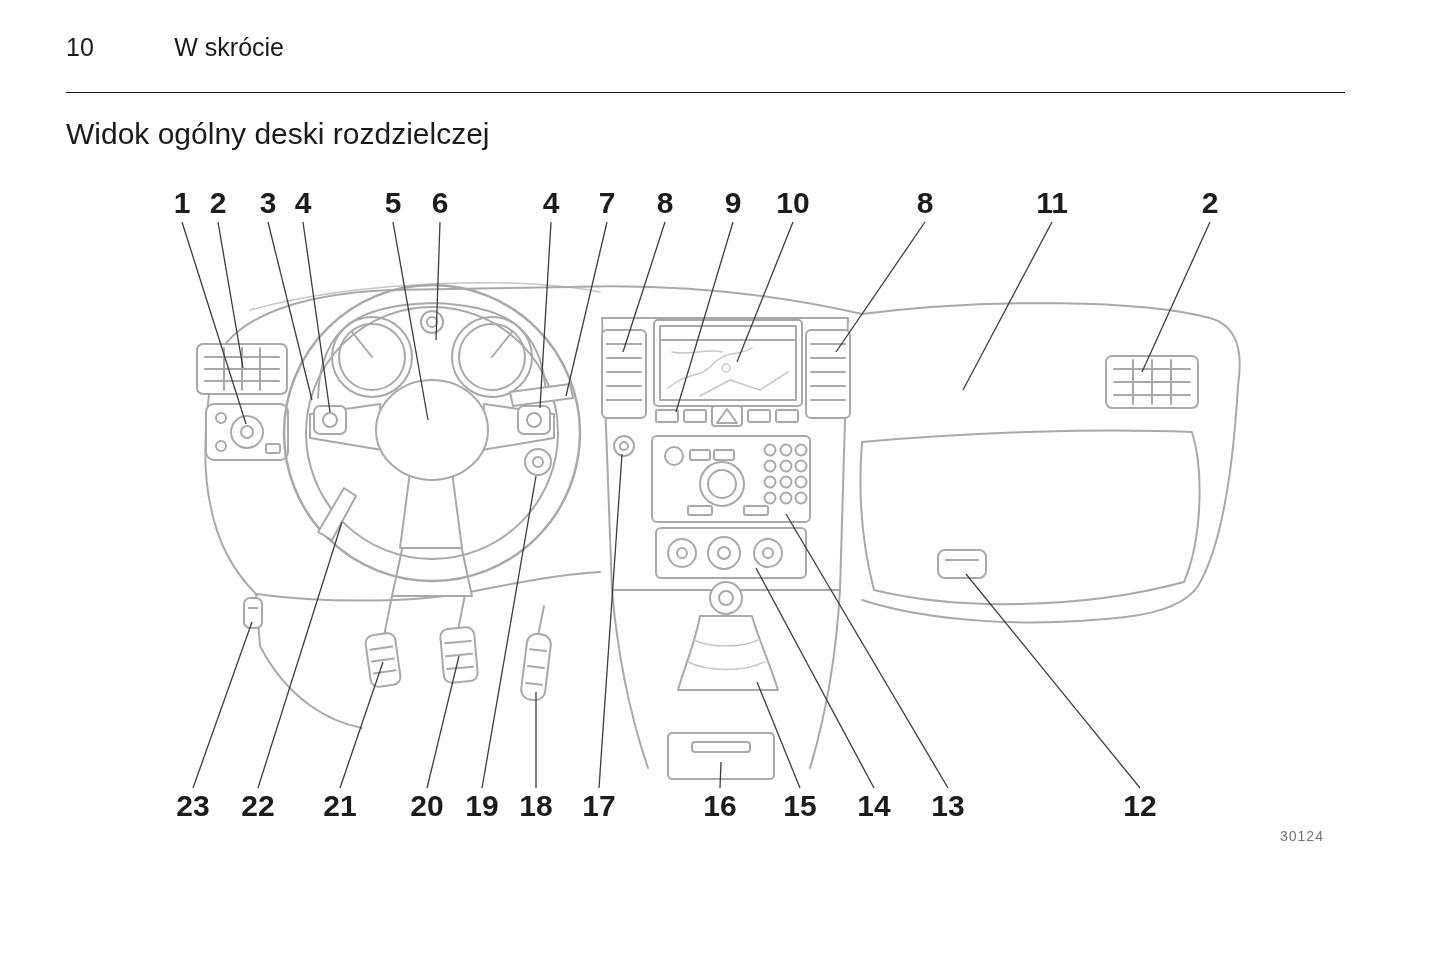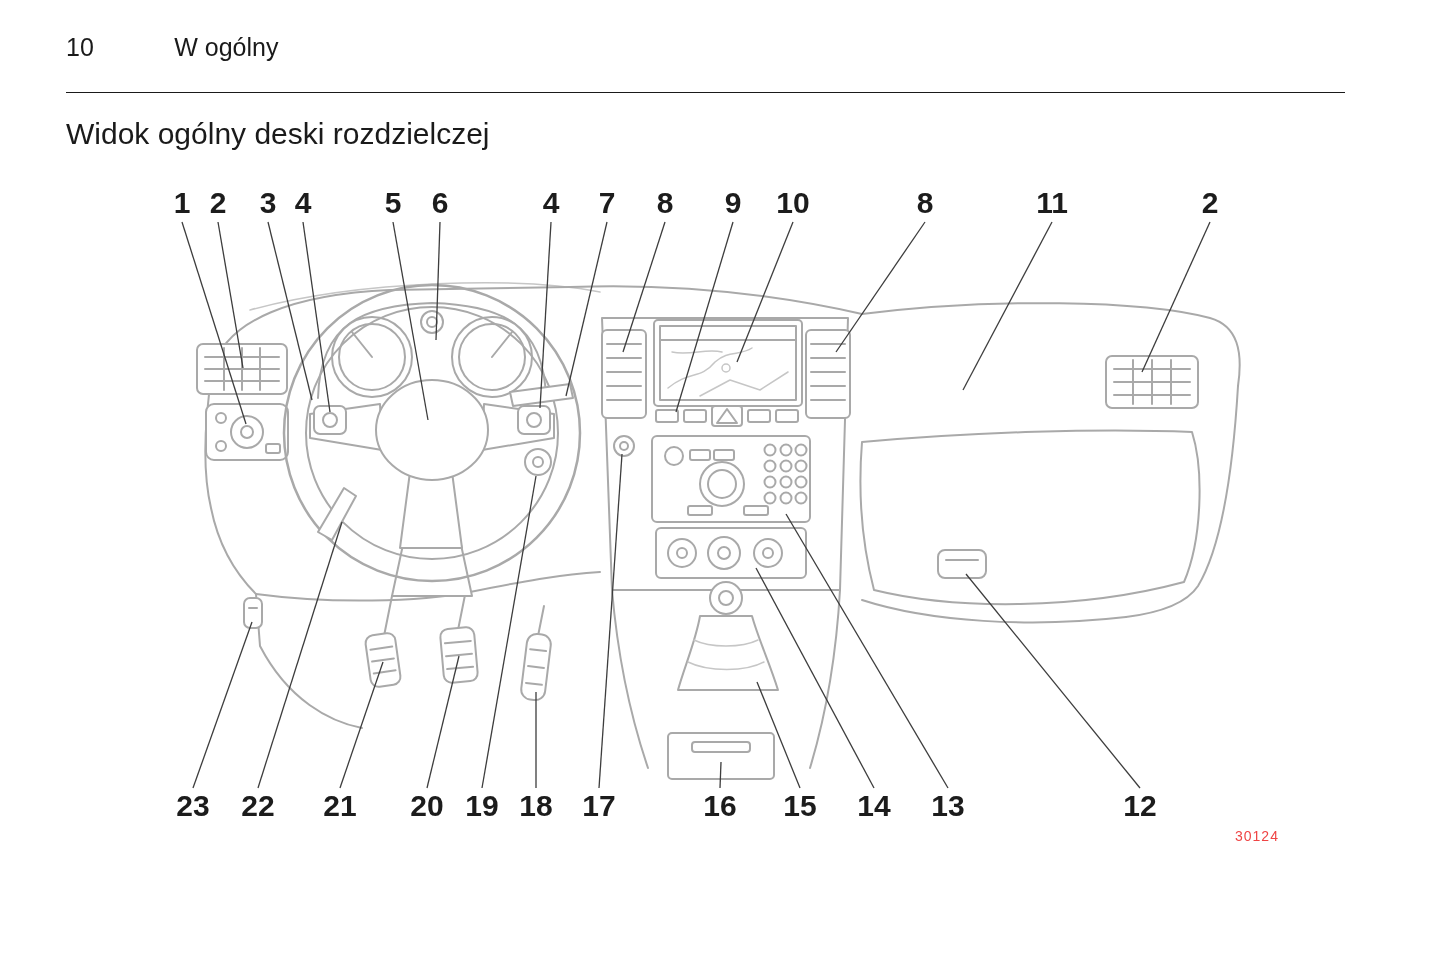--- a/index.html
+++ b/index.html
@@ -25,7 +25,7 @@
 
 <header class="page-header">
   <span class="page-number">10</span>
-  <span class="section-title">W ogólny</span>
+  <span class="section-title">W skrócie</span>
 </header>
 <div class="header-rule"></div>
 <h1 class="heading">Widok ogólny deski rozdzielczej</h1>

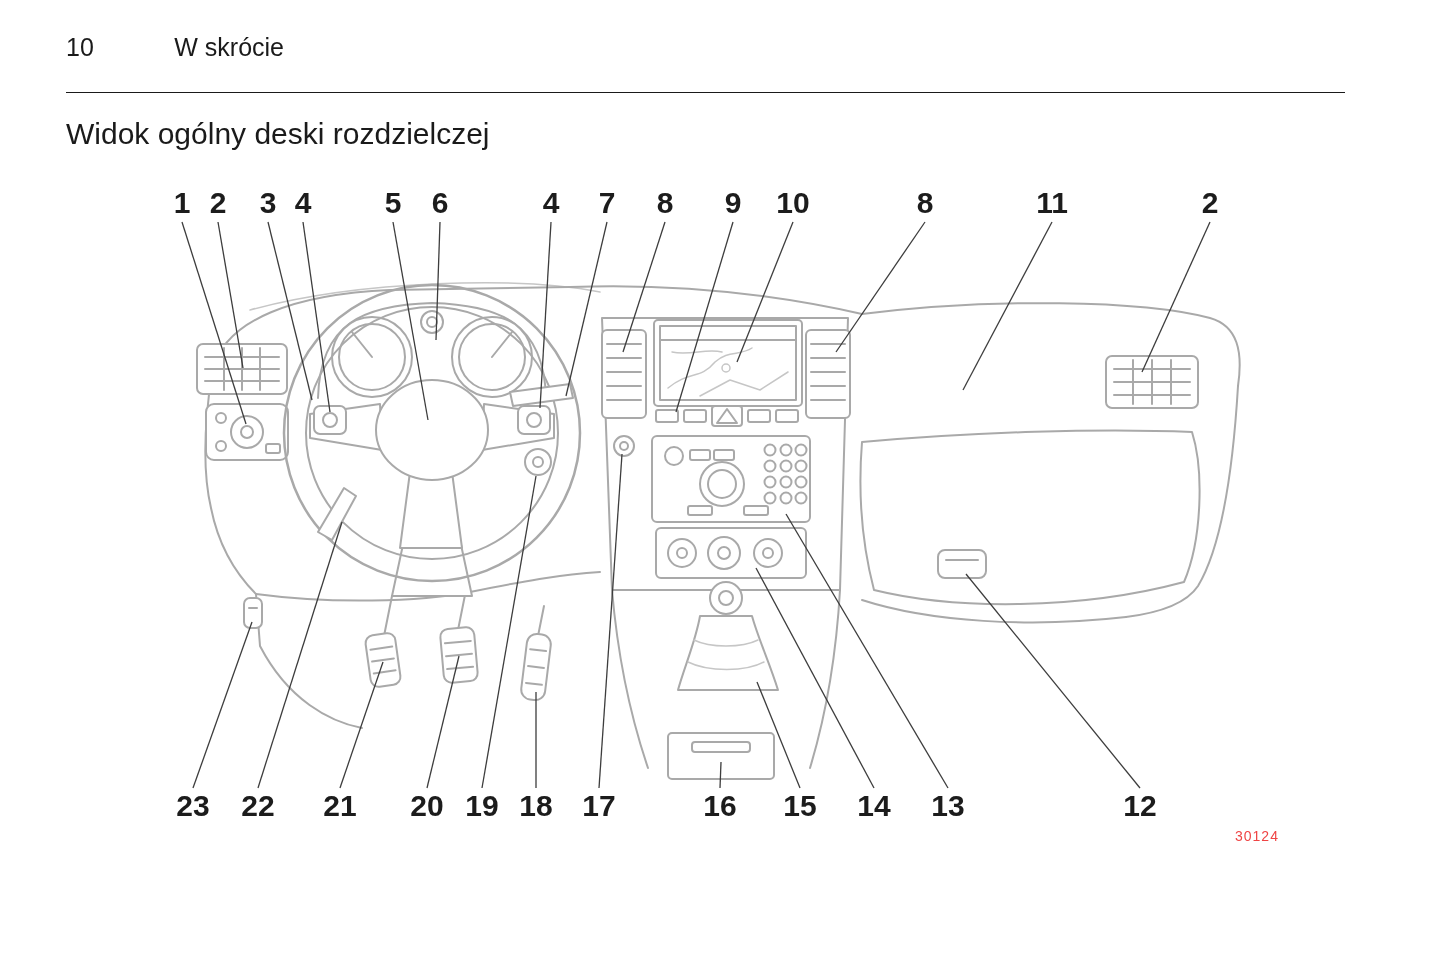--- a/index.html
+++ b/index.html
@@ -12,7 +12,7 @@
   .section-title{font-size:25px;display:inline-block;margin-left:76px;}
   .header-rule{position:absolute;top:92px;left:66px;width:1279px;height:1px;background:#1a1a1a;}
   .heading{position:absolute;top:117px;left:66px;font-size:30px;font-weight:400;margin:0;text-align:right;}
-  .figure-code{position:absolute;top:828px;left:1235px;font-size:14px;color:#ef4444;letter-spacing:1px;}
+  .figure-code{position:absolute;top:828px;left:1280px;font-size:14px;color:#737373;letter-spacing:1px;}
   svg.diagram{position:absolute;top:0;left:0;}
   .callout{font-family:"Liberation Sans",sans-serif;font-size:30px;font-weight:bold;fill:#1c1c1c;text-anchor:middle;}
   .leader{stroke:#3d3d3d;stroke-width:1.3;fill:none;}

